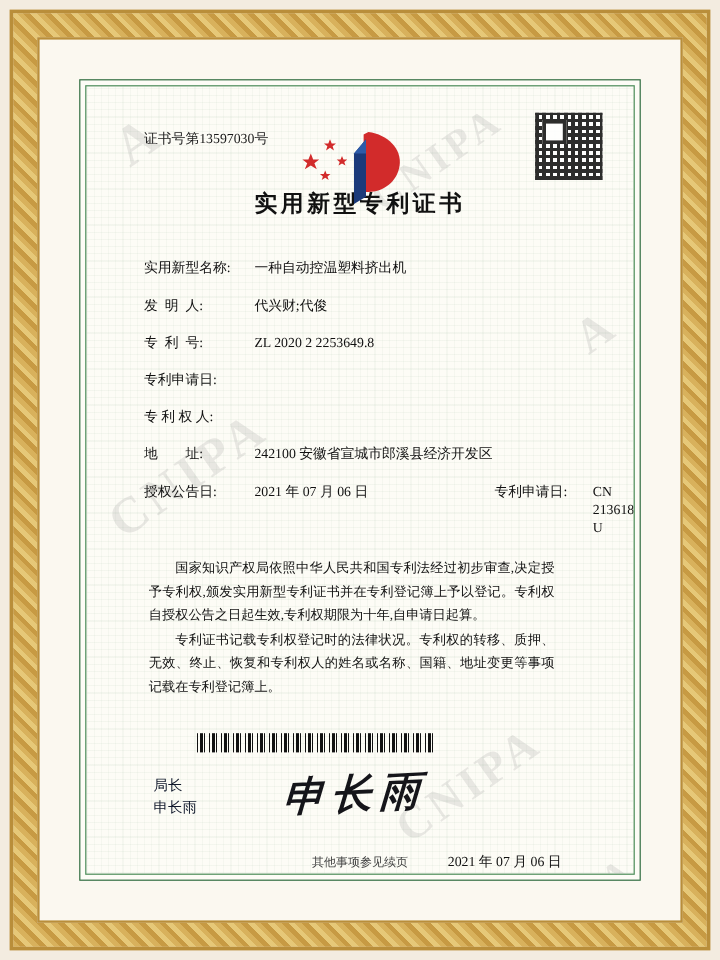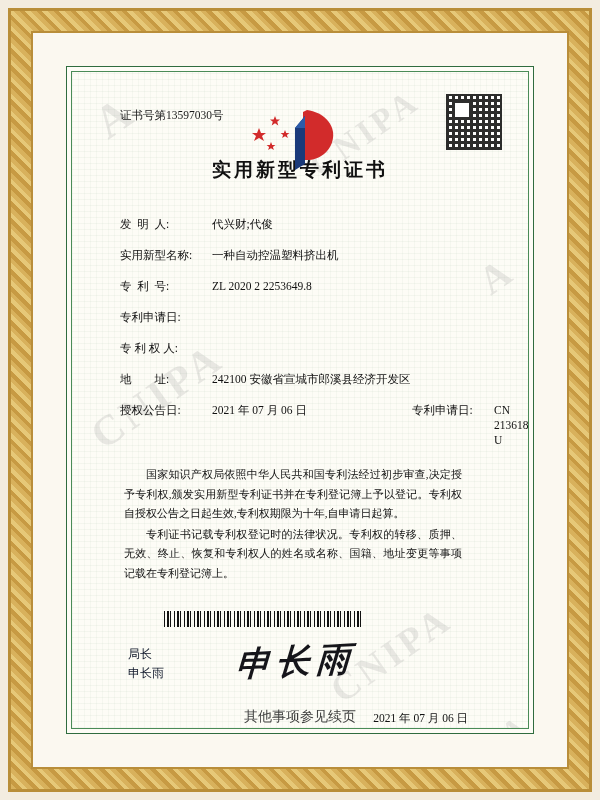--- a/index.html
+++ b/index.html
@@ -271,12 +271,12 @@
 
             <div class="fields">
               <div class="field-row">
+                <span class="field-label">实用新型名称:</span>
+                <span class="field-value">一种自动控温塑料挤出机</span>
+              </div>
+              <div class="field-row">
                 <span class="field-label">发  明  人:</span>
                 <span class="field-value">代兴财;代俊</span>
-              </div>
-              <div class="field-row">
-                <span class="field-label">实用新型名称:</span>
-                <span class="field-value">一种自动控温塑料挤出机</span>
               </div>
               <div class="field-row">
                 <span class="field-label">专  利  号:</span>

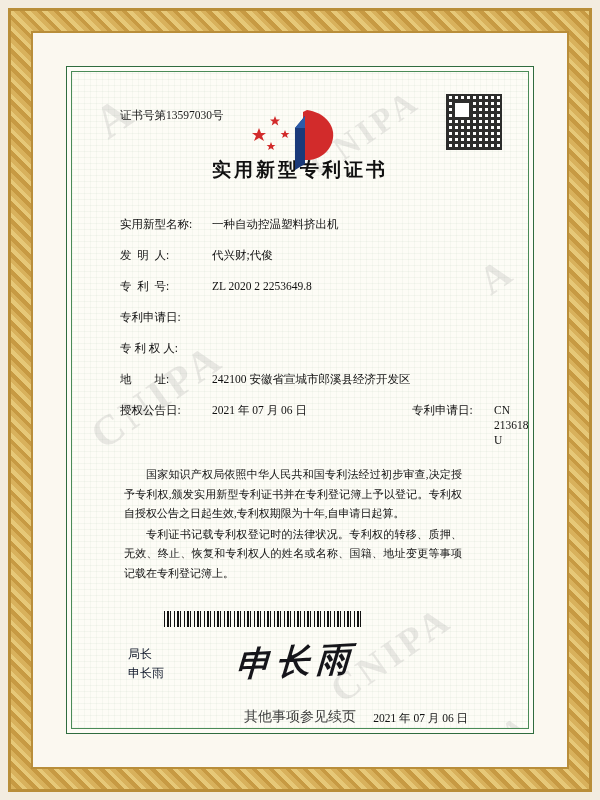--- a/index.html
+++ b/index.html
@@ -228,7 +228,7 @@
     right: 0;
     text-align: center;
     font-family: "Liberation Serif", serif;
-    font-size: 14px;
+    font-size: 10px;
     color: #3f3f3f;
   }
 </style>

